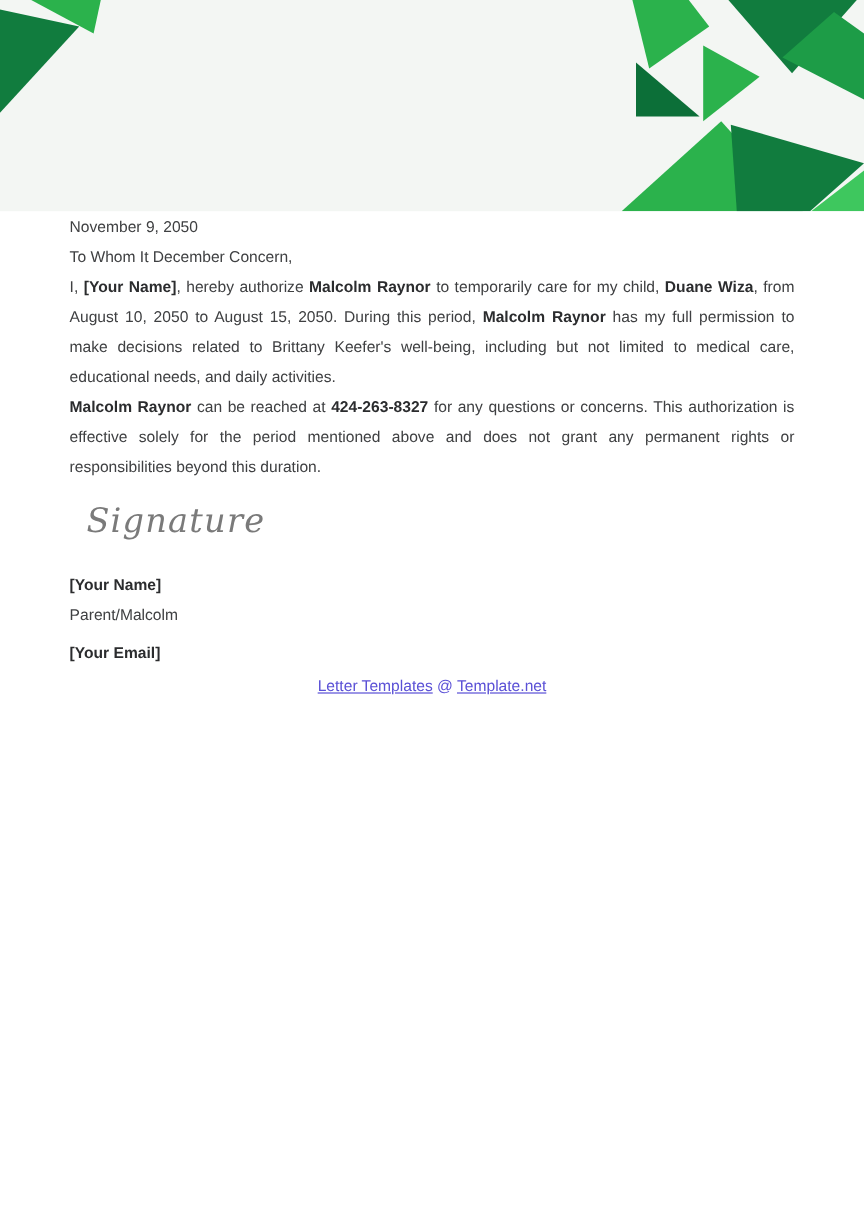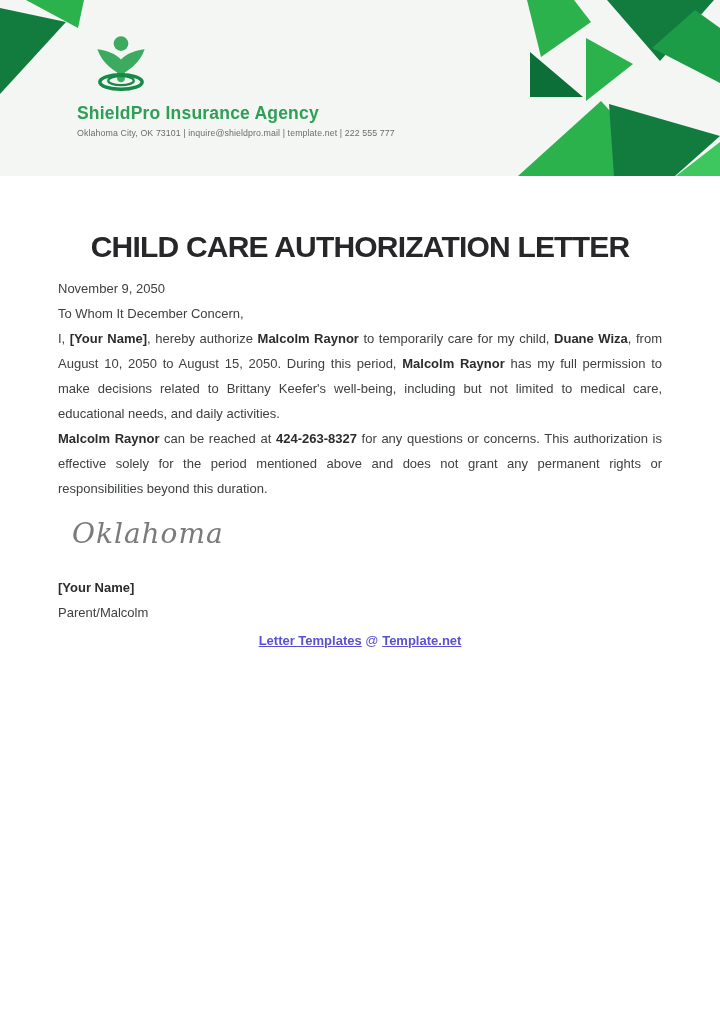--- a/index.html
+++ b/index.html
@@ -58,16 +58,6 @@
       <polygon points="676,176 720,142 720,176" fill="var(--tri-light)"></polygon>
     </svg>
 
-    <div class="brand-block">
-      <svg class="logo" viewBox="0 0 100 100" xmlns="http://www.w3.org/2000/svg">
-        <circle cx="50" cy="15" r="11.5" fill="var(--logo-green)"></circle>
-        <path d="M50,40 C42,31 28,26 13,24 C21,46 37,56 44,60 L44,70 C44,77 56,77 56,70 L56,60 C63,56 79,46 87,24 C72,26 58,31 50,40 Z" fill="var(--logo-green)"></path>
-        <ellipse cx="50" cy="75" rx="33" ry="11.5" fill="none" stroke="var(--logo-ring)" stroke-width="5.5"></ellipse>
-        <ellipse cx="50" cy="73" rx="20" ry="7" fill="none" stroke="var(--logo-ring)" stroke-width="3.5"></ellipse>
-      </svg>
-      <div class="brand-name">ShieldPro Insurance Agency</div>
-      <div class="contact-line">Oklahoma City, OK 73101 | inquire@shieldpro.mail | template.net | 222 555 777</div>
-    </div>
   </div>
 
   <div class="letter">

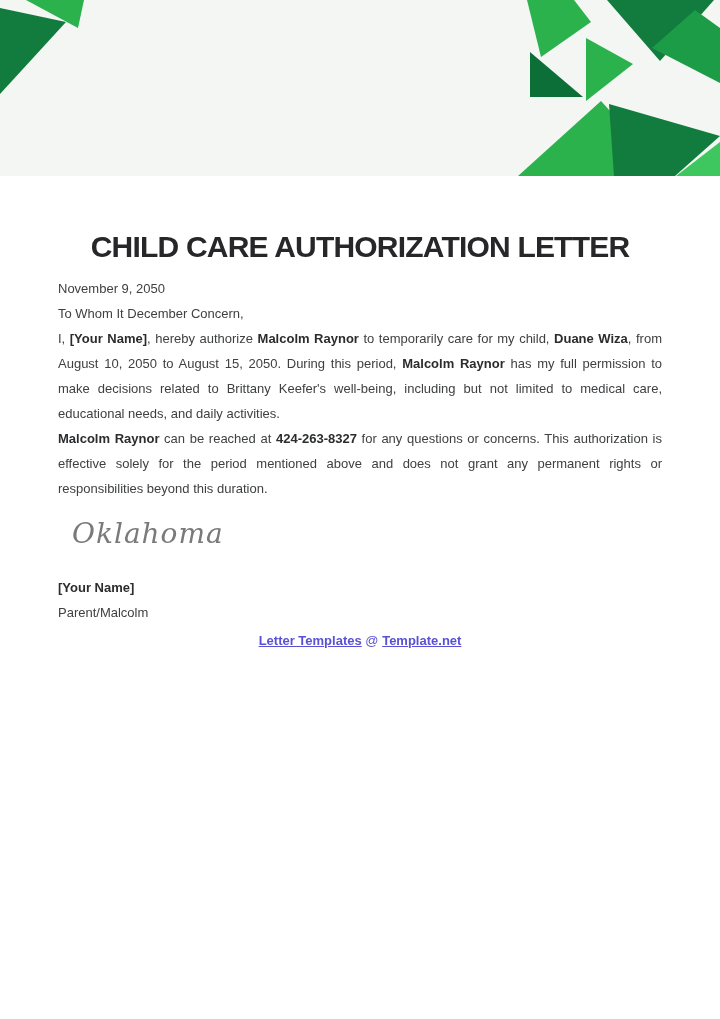--- a/index.html
+++ b/index.html
@@ -61,7 +61,6 @@
   </div>
 
   <div class="letter">
-    <div class="letter-title">CHILD CARE AUTHORIZATION LETTER</div>
     <div class="line">November 9, 2050</div>
     <div class="line">To Whom It December Concern,</div>
     <p class="para"><span>I, </span><b>[Your Name]</b><span>, hereby authorize </span><b>Malcolm Raynor</b><span> to temporarily care for my child, </span><b>Duane Wiza</b><span>, from August 10, 2050 to August 15, 2050. During this period, </span><b>Malcolm Raynor</b><span> has my full permission to make decisions related to Brittany Keefer's well-being, including but not limited to medical care, educational needs, and daily activities.</span></p>

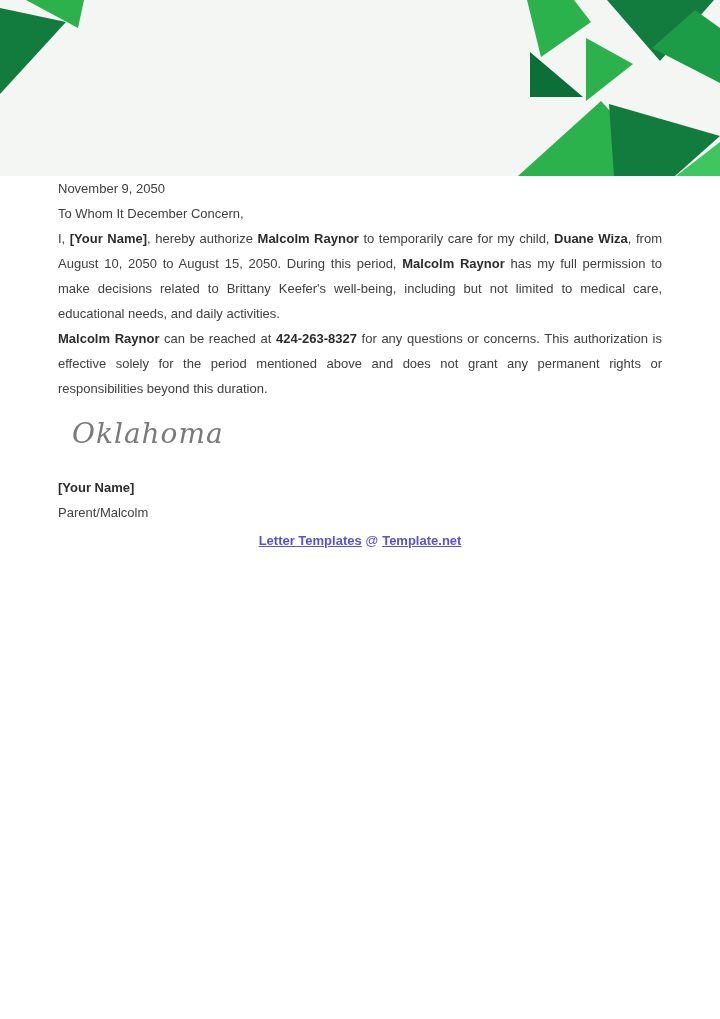--- a/index.html
+++ b/index.html
@@ -65,7 +65,7 @@
     <div class="line">To Whom It December Concern,</div>
     <p class="para"><span>I, </span><b>[Your Name]</b><span>, hereby authorize </span><b>Malcolm Raynor</b><span> to temporarily care for my child, </span><b>Duane Wiza</b><span>, from August 10, 2050 to August 15, 2050. During this period, </span><b>Malcolm Raynor</b><span> has my full permission to make decisions related to Brittany Keefer's well-being, including but not limited to medical care, educational needs, and daily activities.</span></p>
     <p class="para"><b>Malcolm Raynor</b><span> can be reached at </span><b>424-263-8327</b><span> for any questions or concerns. This authorization is effective solely for the period mentioned above and does not grant any permanent rights or responsibilities beyond this duration.</span></p>
-    <div class="signature">Oklahoma</div>
+    <div class="signature">Signature</div>
     <div class="signer-name">[Your Name]</div>
     <div class="line">Parent/Malcolm</div>
   </div>

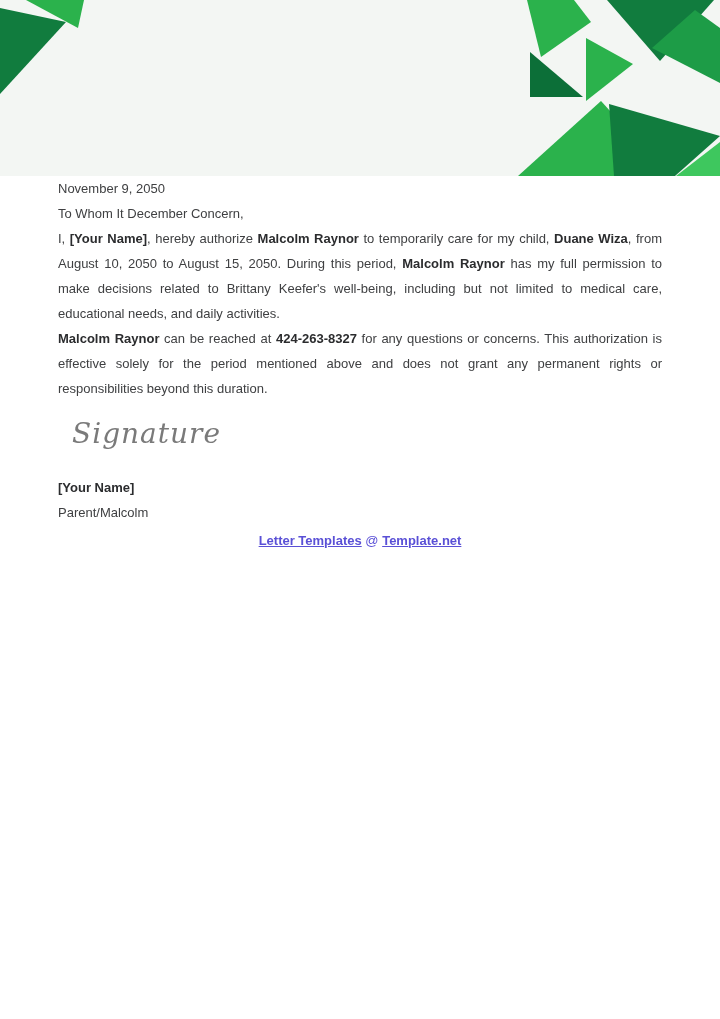--- a/index.html
+++ b/index.html
@@ -68,6 +68,7 @@
     <div class="signature">Signature</div>
     <div class="signer-name">[Your Name]</div>
     <div class="line">Parent/Malcolm</div>
+    <div class="signer-email">[Your Email]</div>
   </div>
 
   <div class="footer">

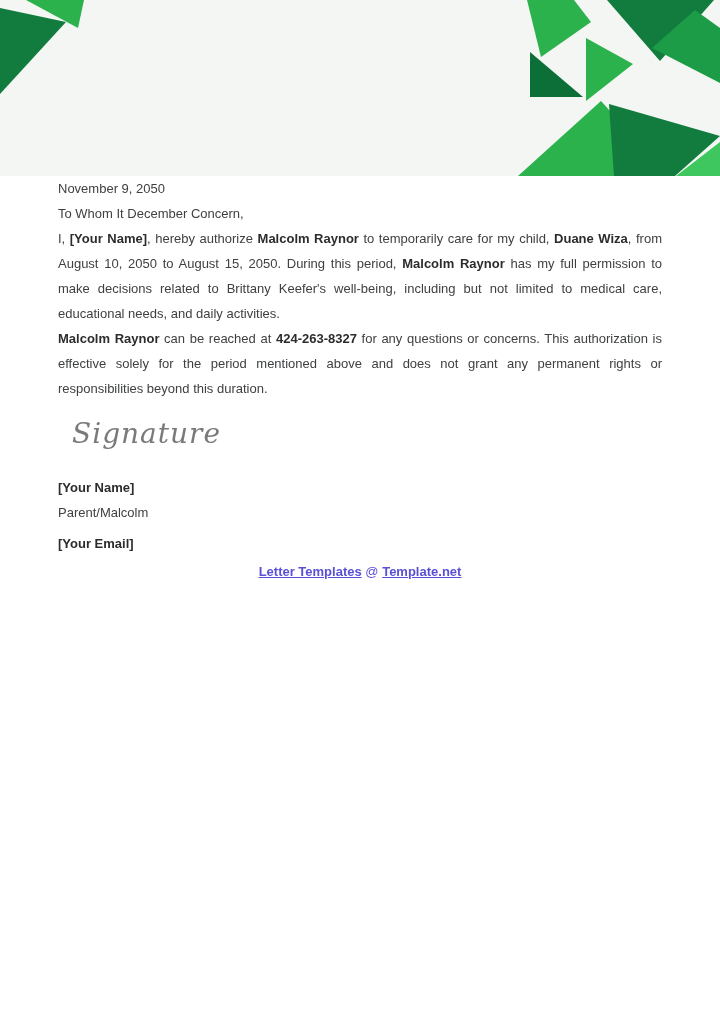--- a/index.html
+++ b/index.html
@@ -34,7 +34,7 @@
 
   
   .footer{margin-top:3px;text-align:center;font-size:13px;line-height:25px;color:var(--link-purple);}
-  .footer a{color:var(--link-purple);text-decoration:underline;cursor:pointer;font-weight:bold;}
+  .footer a{color:var(--link-purple);text-decoration:underline;cursor:pointer;}
   .footer .sep{text-decoration:none;}
 </style>
 </head>

